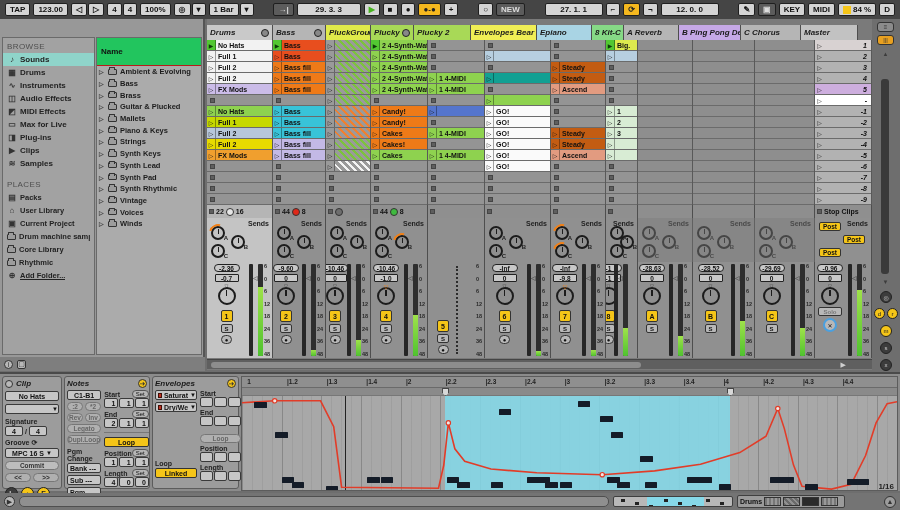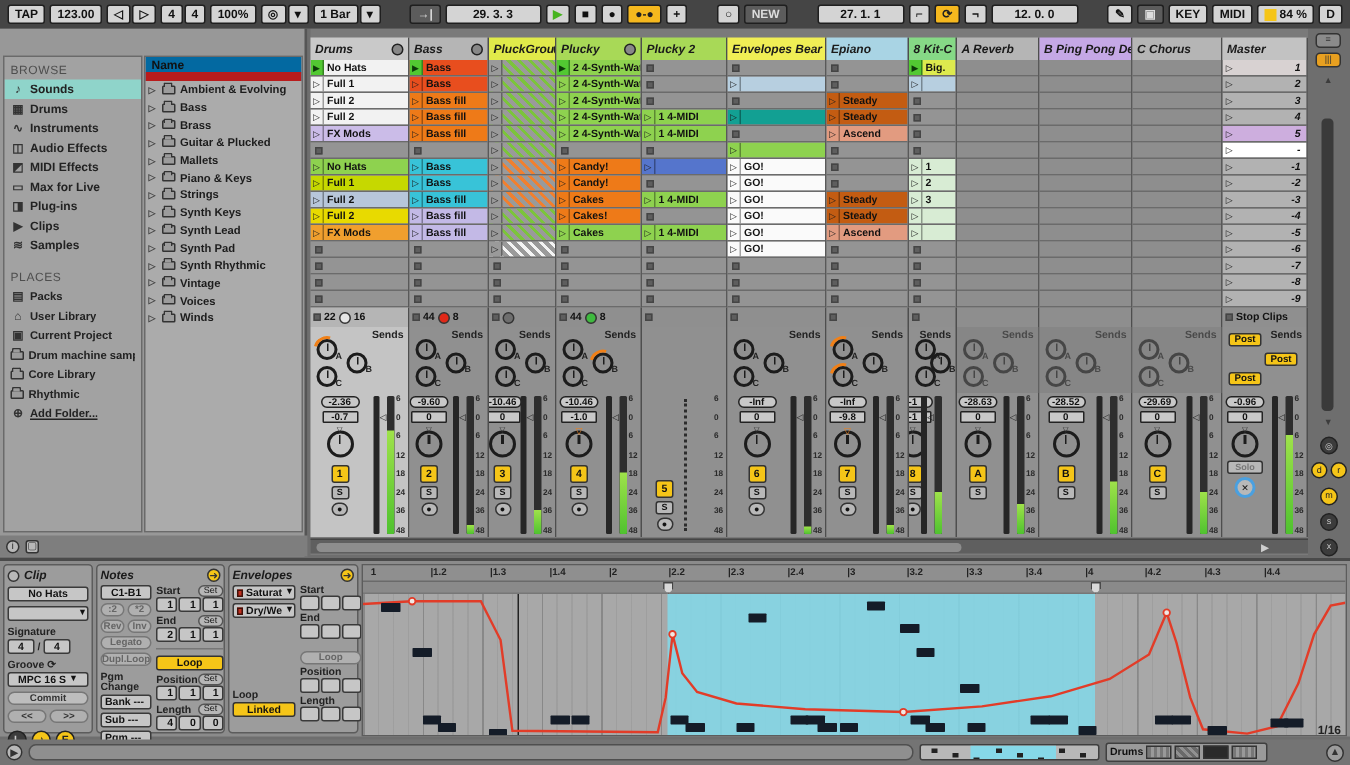--- a/index.html
+++ b/index.html
@@ -338,7 +338,7 @@
       <div class="hcell" style="width: 66px; background: rgb(201, 201, 201);">Drums<div class="hcirc"></div></div>
       <div class="hcell" style="width: 53px; background: rgb(181, 181, 181);">Bass<div class="hcirc"></div></div>
       <div class="hcell" style="width: 45px; background: rgb(224, 234, 74);">PluckGrou<div class="hcirc"></div></div>
-      <div class="hcell" style="width: 57px; background: rgb(168, 217, 87);">Plucky<div class="hcirc"></div></div>
+      <div class="hcell" style="width: 43px; background: rgb(168, 217, 87);">Plucky<div class="hcirc"></div></div>
       <div class="hcell" style="width: 57px; background: rgb(168, 217, 87);">Plucky 2</div>
       <div class="hcell" style="width: 66px; background: rgb(240, 238, 85);">Envelopes Bear</div>
       <div class="hcell" style="width: 55px; background: rgb(169, 212, 228);">Epiano</div>

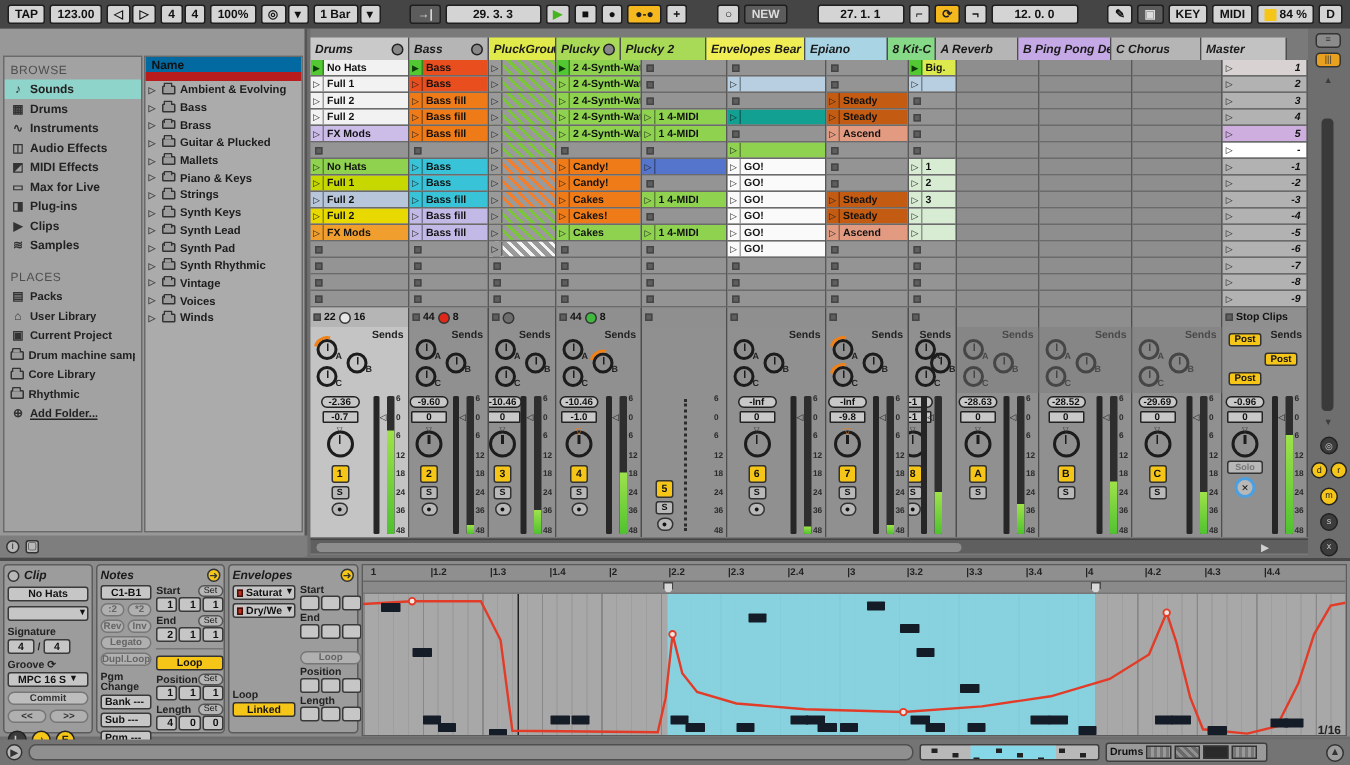--- a/index.html
+++ b/index.html
@@ -24,7 +24,7 @@
   .bitem{height:13px;display:flex;align-items:center;gap:3px;padding:0 4px;font-size:8px;font-weight:bold;color:#222}
   .bitem.sel{background:#8fd4ca}
   .bitem .ic{width:10px;font-size:8px;color:#333;text-align:center;flex:0 0 10px}
-  .nhead{height:16px;background:#0369a1;border-bottom:6px solid #b91c1c;font-size:8px;font-weight:bold;padding:0 4px;display:flex;align-items:center}
+  .nhead{height:28px;background:#22c55e;border-bottom:1px solid #b91c1c;font-size:8px;font-weight:bold;padding:0 4px;display:flex;align-items:center}
   .frow{height:11.7px;display:flex;align-items:center;gap:3px;padding:0 2px;font-size:7.5px;font-weight:bold;color:#1c1c1c}
   .tri-sm{font-size:6px;color:#444;flex:0 0 6px}
   .fold{width:9px;height:6px;background:#9c9c9c;border:1px solid #333;border-radius:1px;position:relative;flex:0 0 9px}

